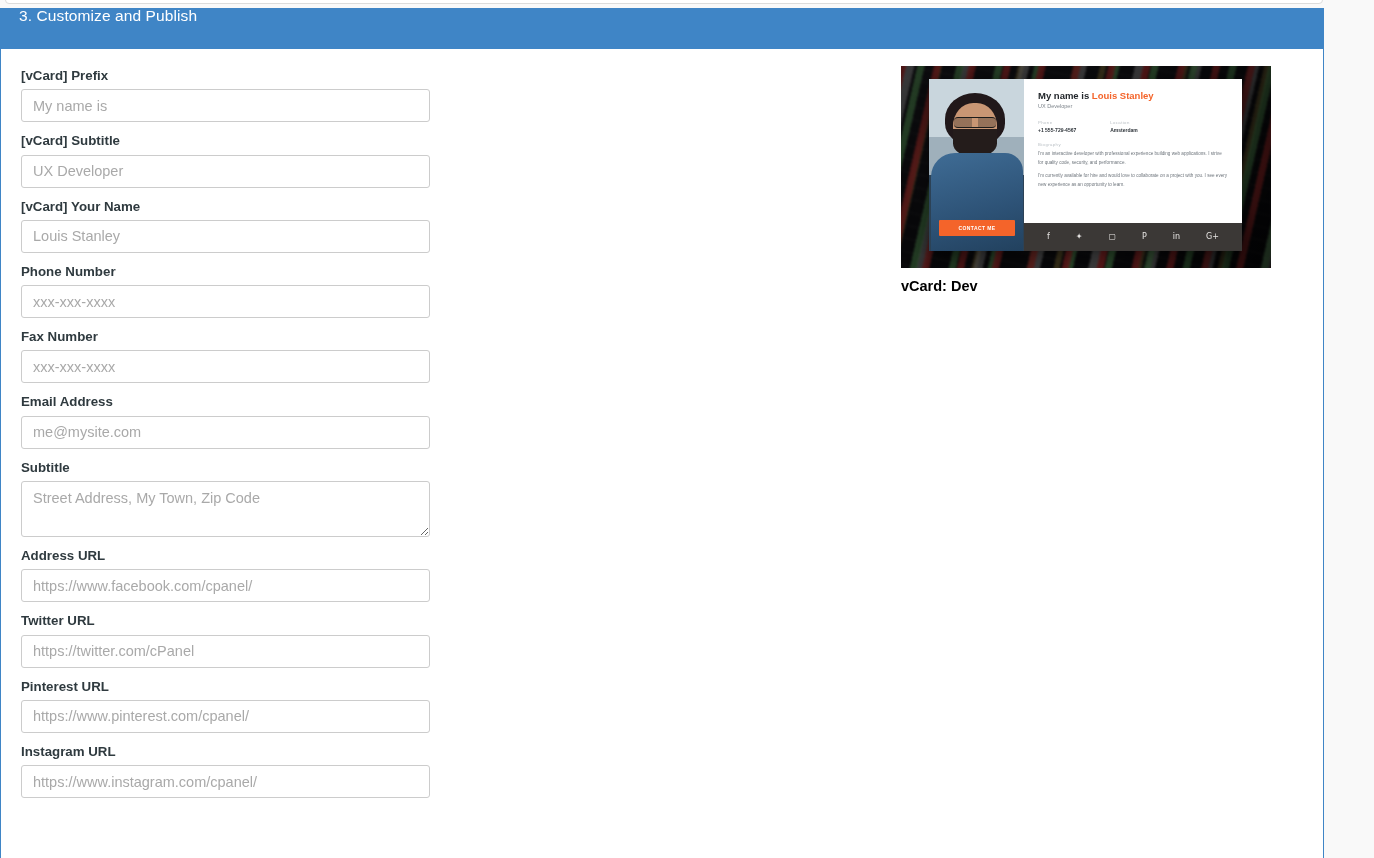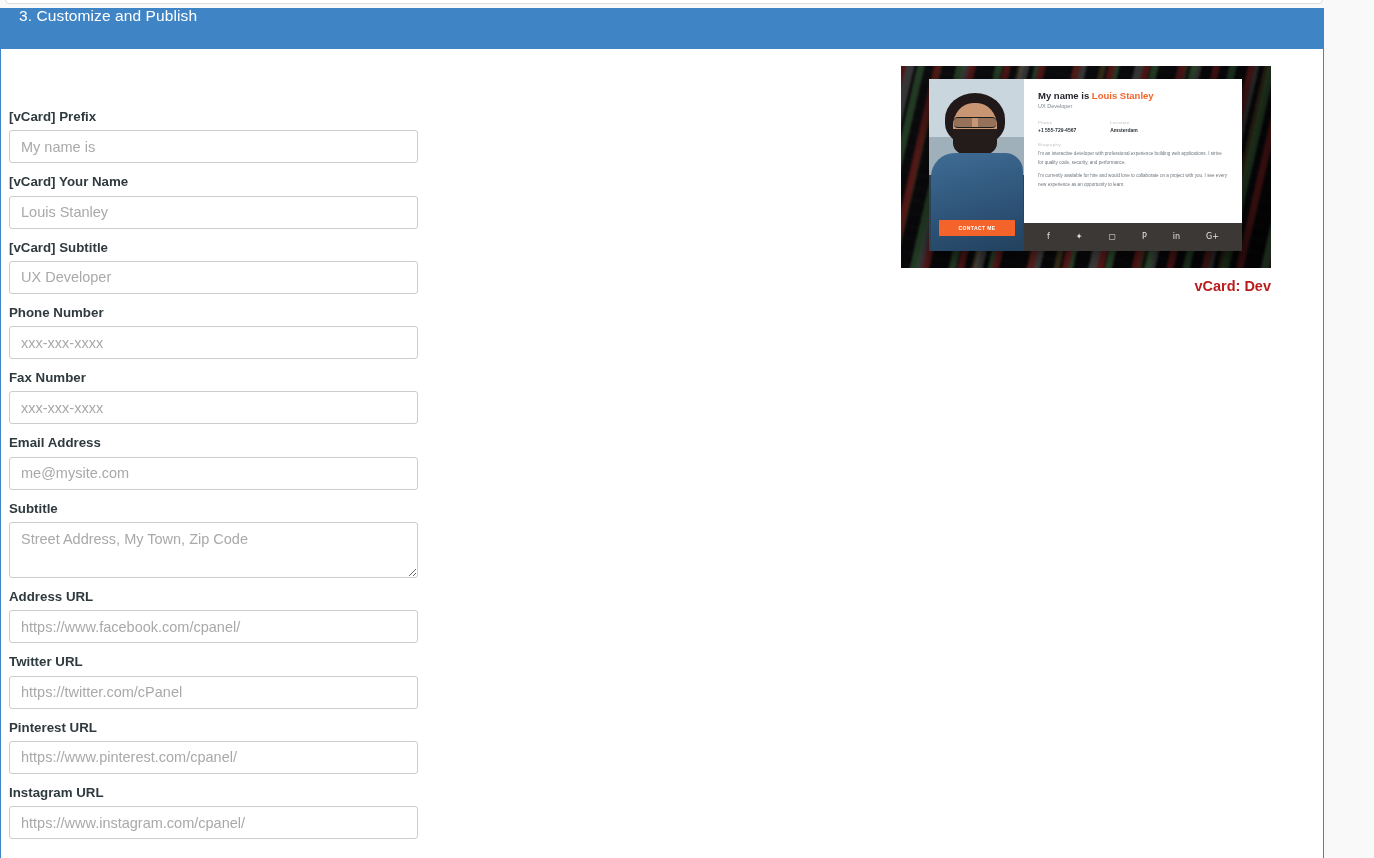--- a/index.html
+++ b/index.html
@@ -61,9 +61,8 @@
 
   .form-col {
     width: 900px;
-    padding: 18px 0 0 8px;
-    box-sizing: border-box;
-    margin-top: 41px;
+    padding: 18px 0 0 20px;
+    box-sizing: border-box;
   }
 
   .preview-col {

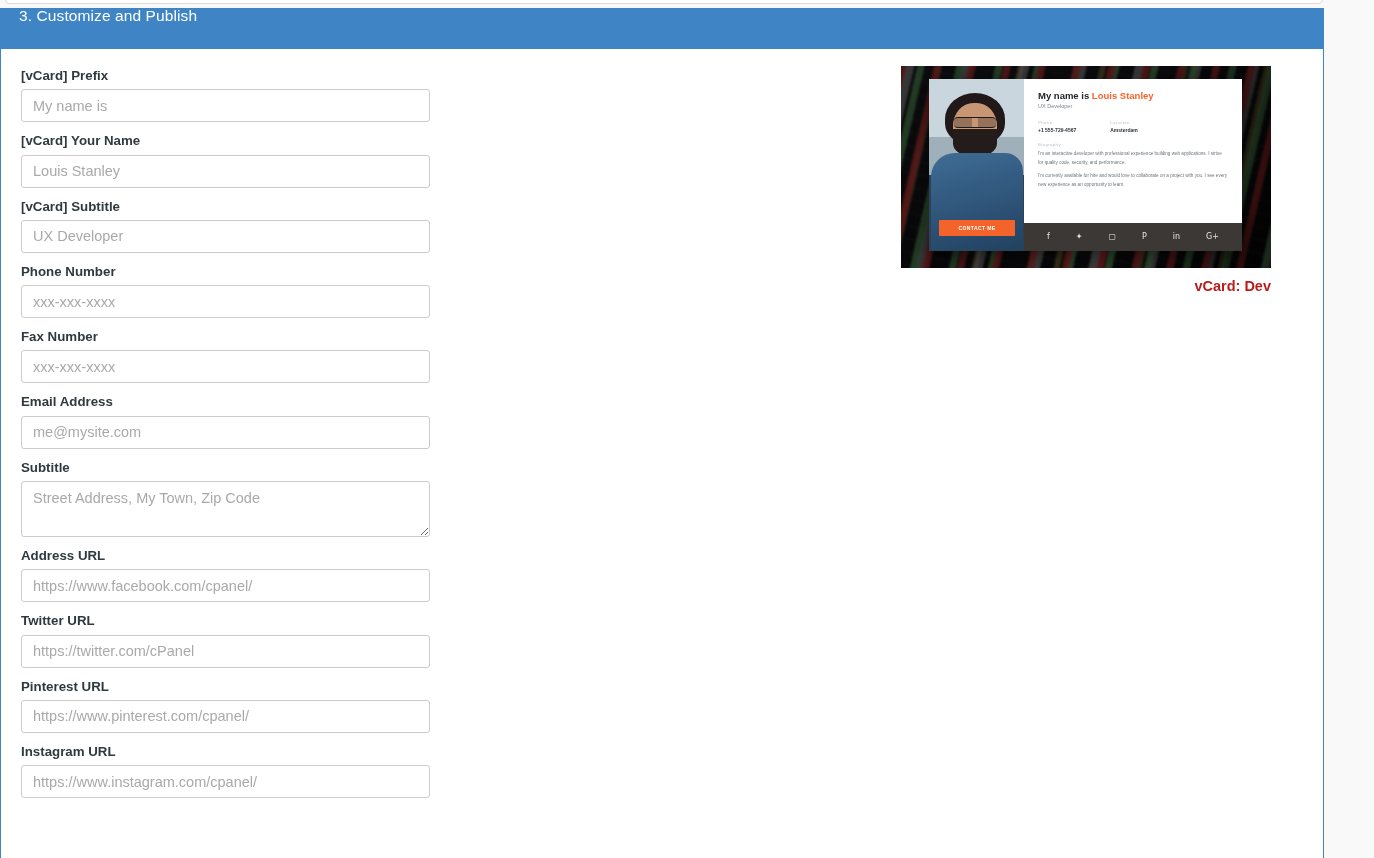--- a/index.html
+++ b/index.html
@@ -298,13 +298,13 @@
       </div>
 
       <div class="field">
+        <label class="field-label">[vCard] Subtitle</label>
+        <input class="field-input" type="text" placeholder="UX Developer" style="">
+      </div>
+
+      <div class="field">
         <label class="field-label">[vCard] Your Name</label>
         <input class="field-input" type="text" placeholder="Louis Stanley" style="">
-      </div>
-
-      <div class="field">
-        <label class="field-label">[vCard] Subtitle</label>
-        <input class="field-input" type="text" placeholder="UX Developer" style="">
       </div>
 
       <div class="field">

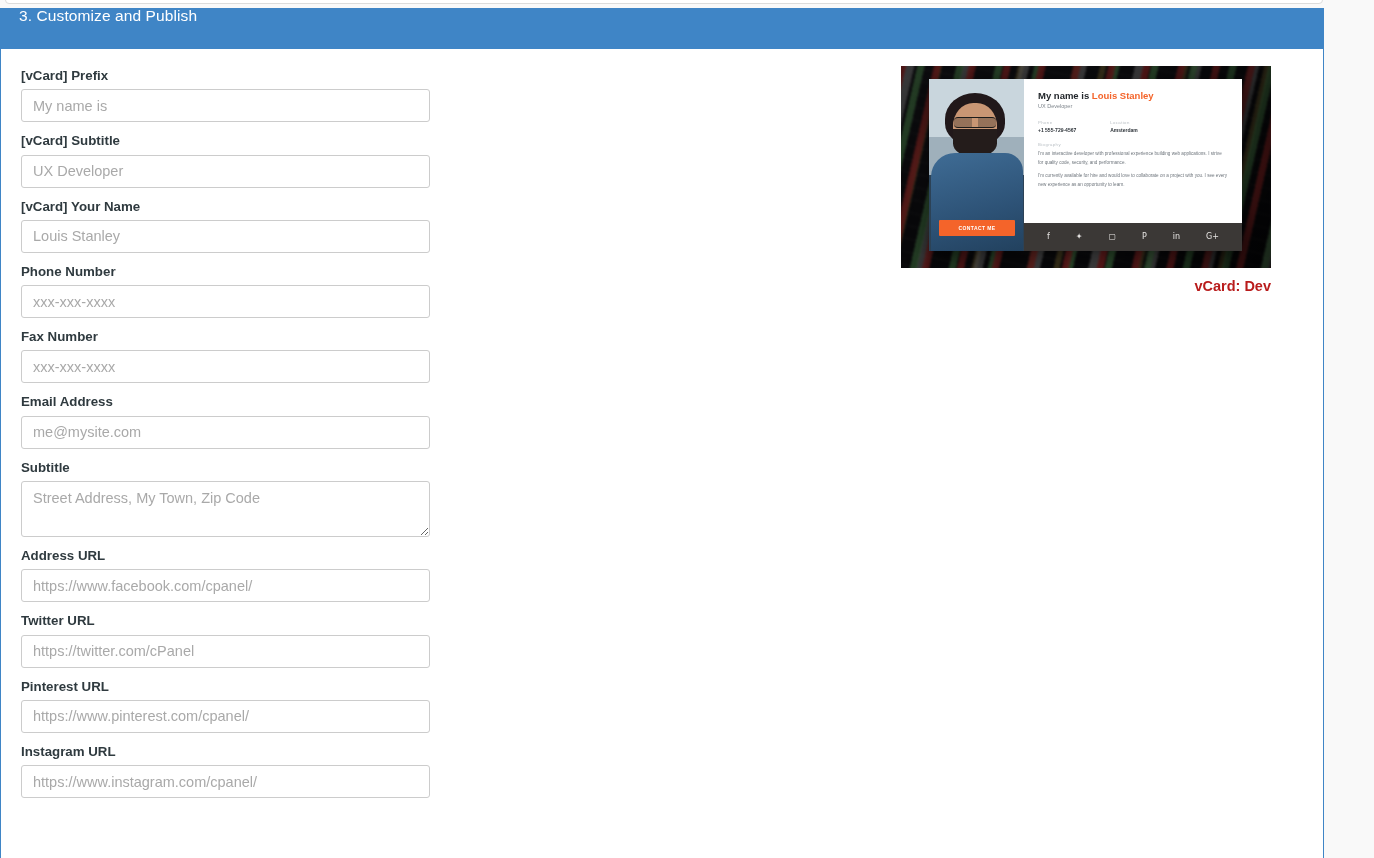--- a/index.html
+++ b/index.html
@@ -270,10 +270,10 @@
   }
 
   .preview-caption {
-    text-align: right;
+    text-align: left;
     font-size: 14.5px;
     font-weight: bold;
-    color: #b91c1c;
+    color: #000000;
     margin-top: 10px;
   }
 </style>

